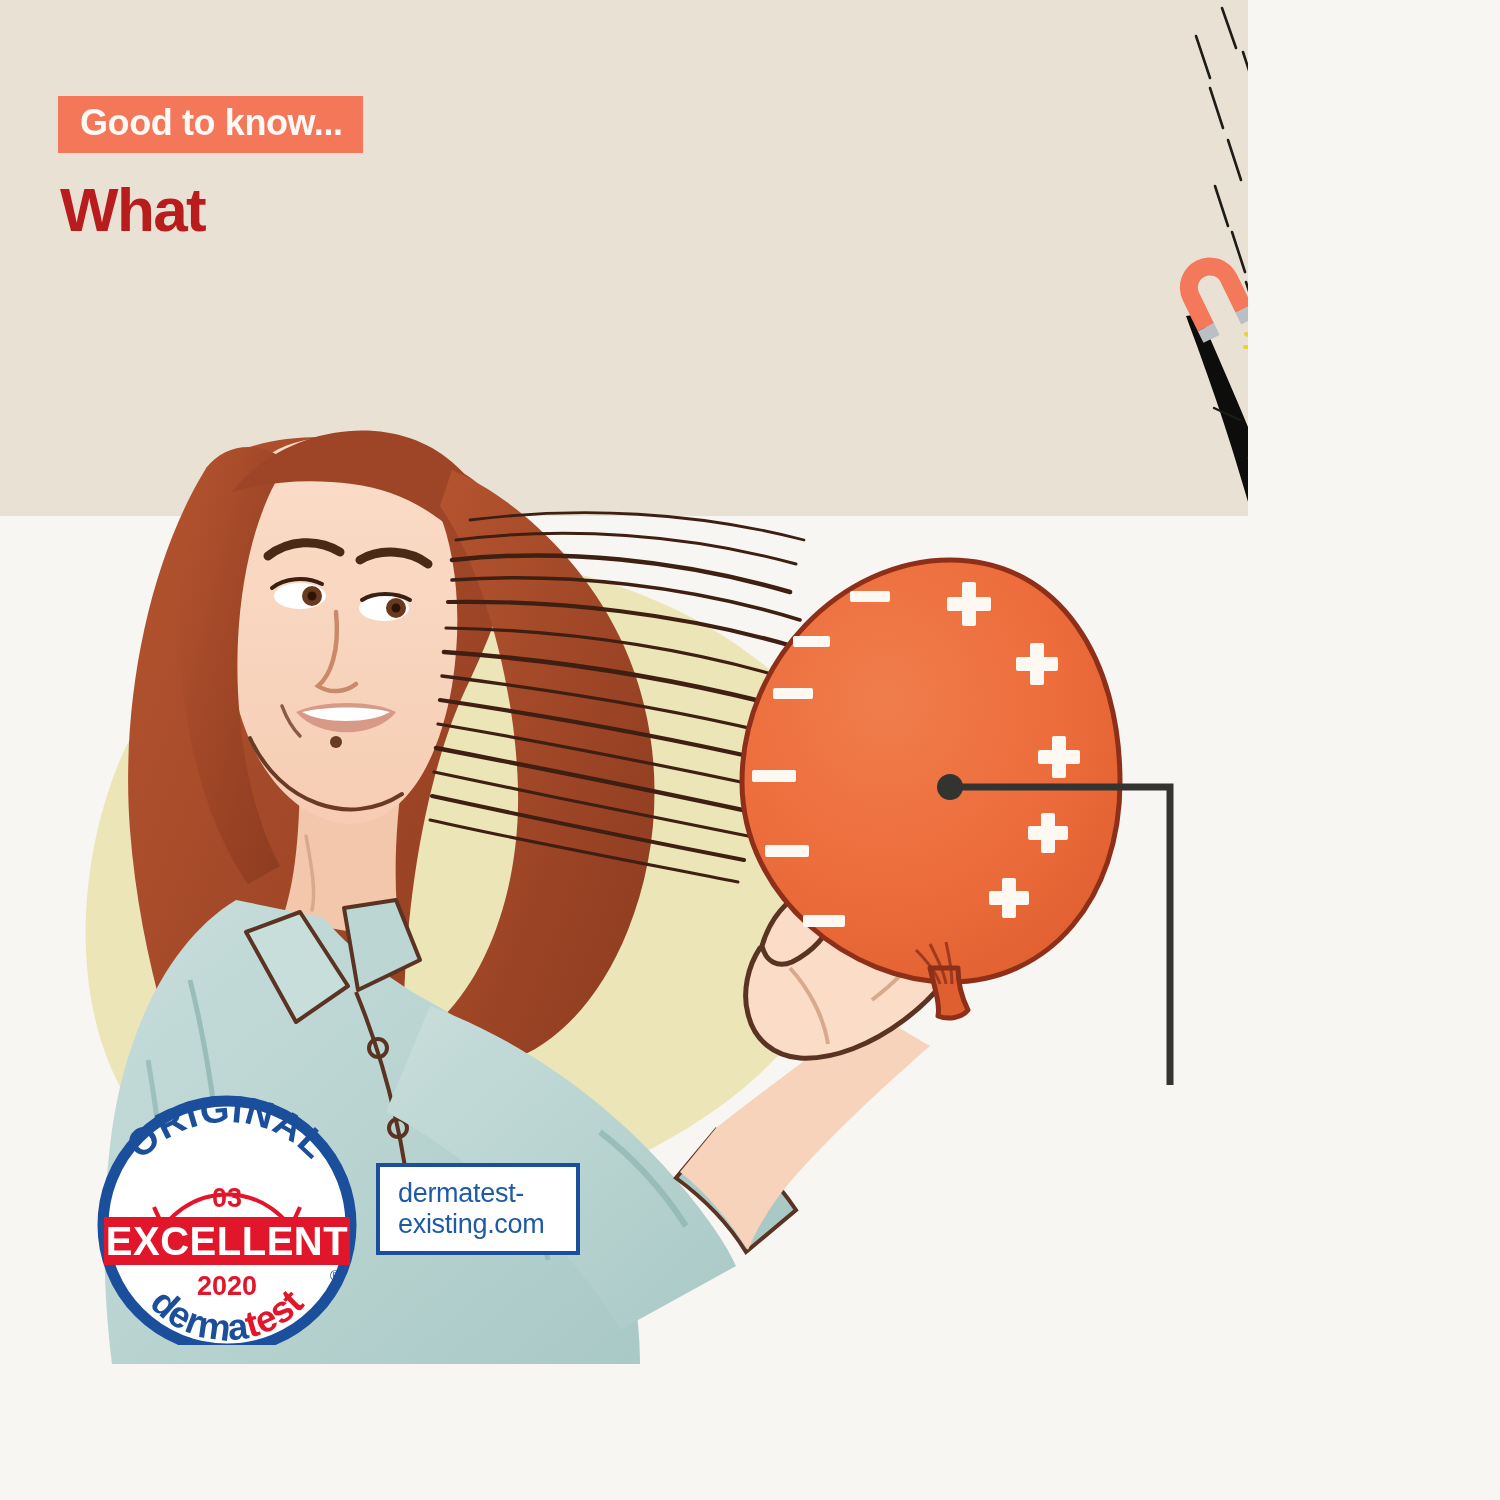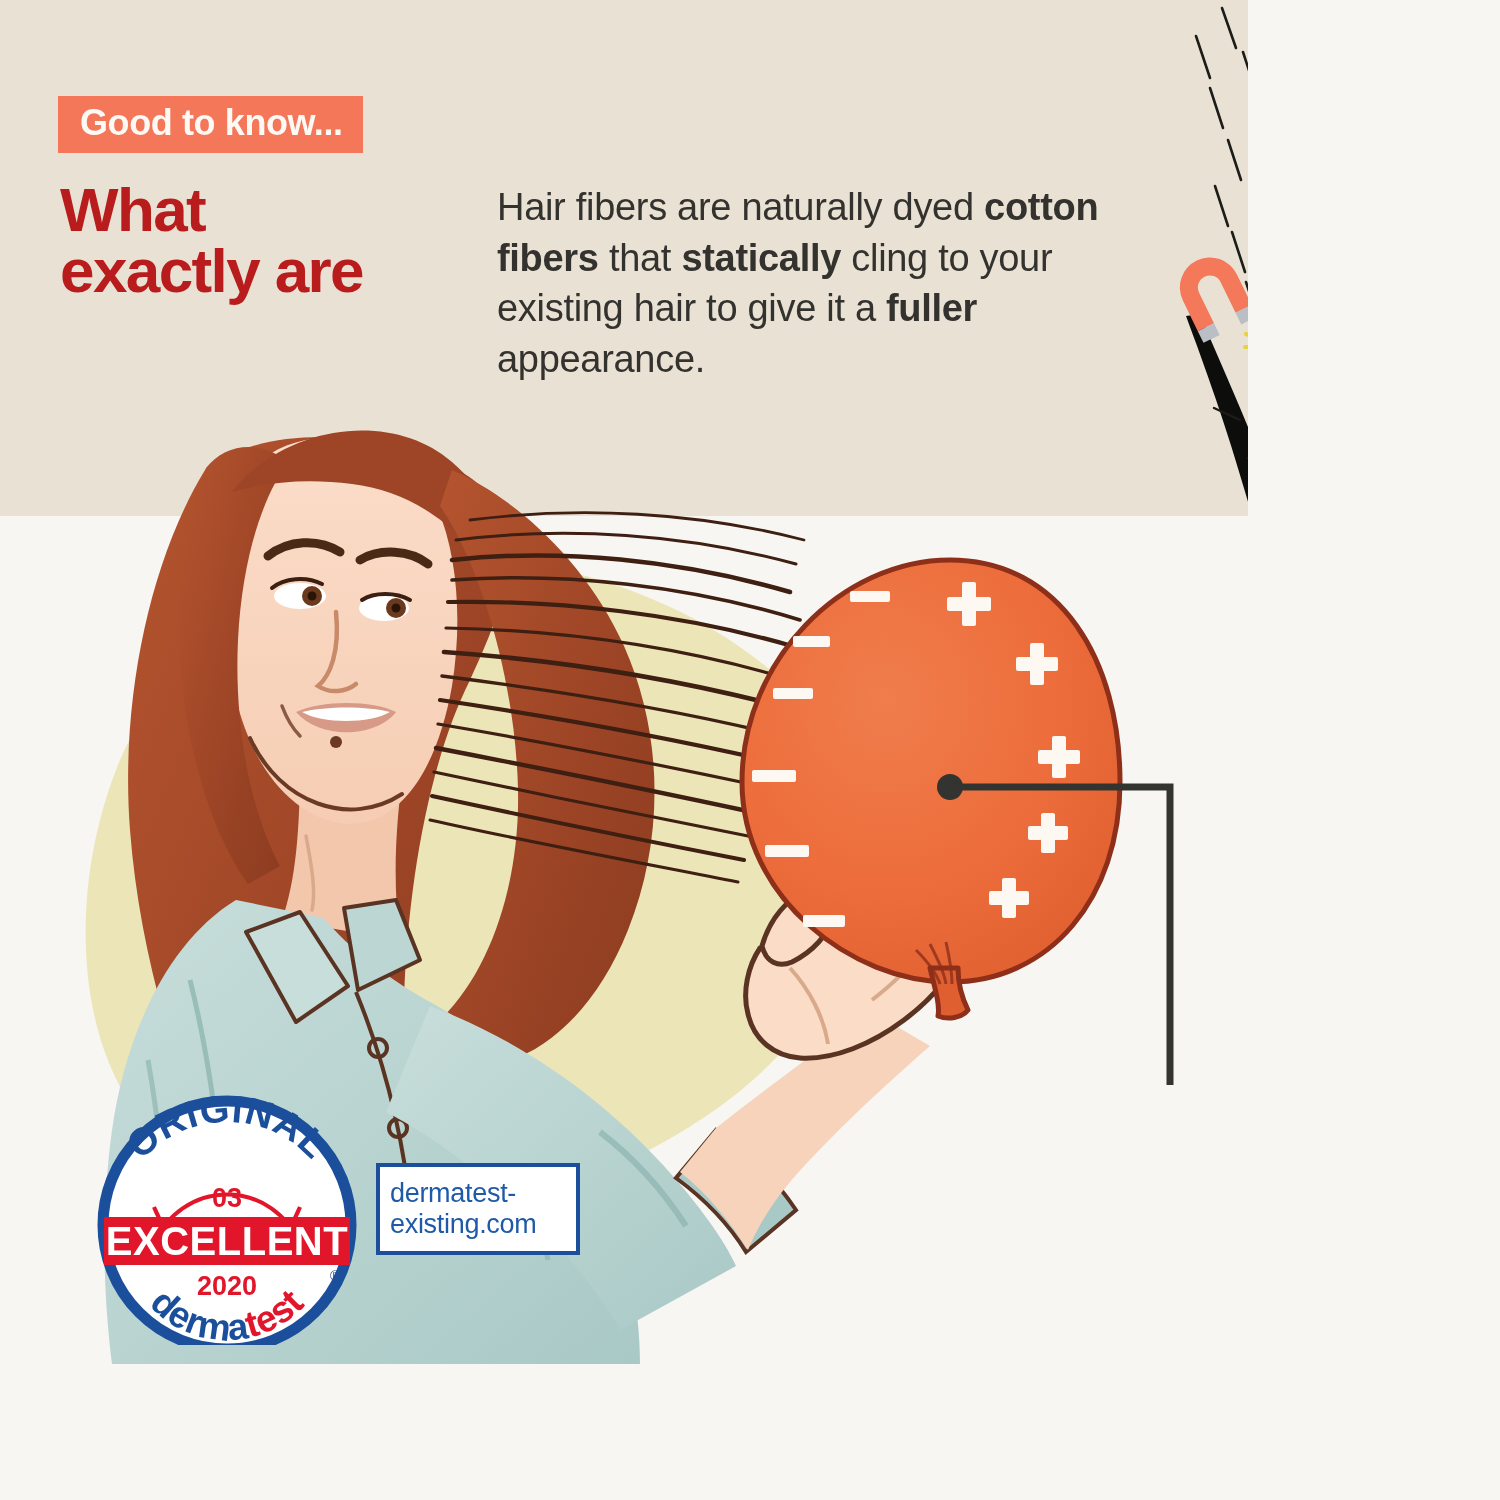--- a/index.html
+++ b/index.html
@@ -342,9 +342,6 @@
     <div>exactly are</div>
   </div>
 
-  <div class="lead">
-    <span>Hair fibers are naturally dyed </span><b>cotton fibers</b><span> that </span><b>statically</b><span> cling to your existing hair to give it a </span><b>fuller</b><span> appearance.</span>
-  </div>
 
 
   <div class="seal-wrap">

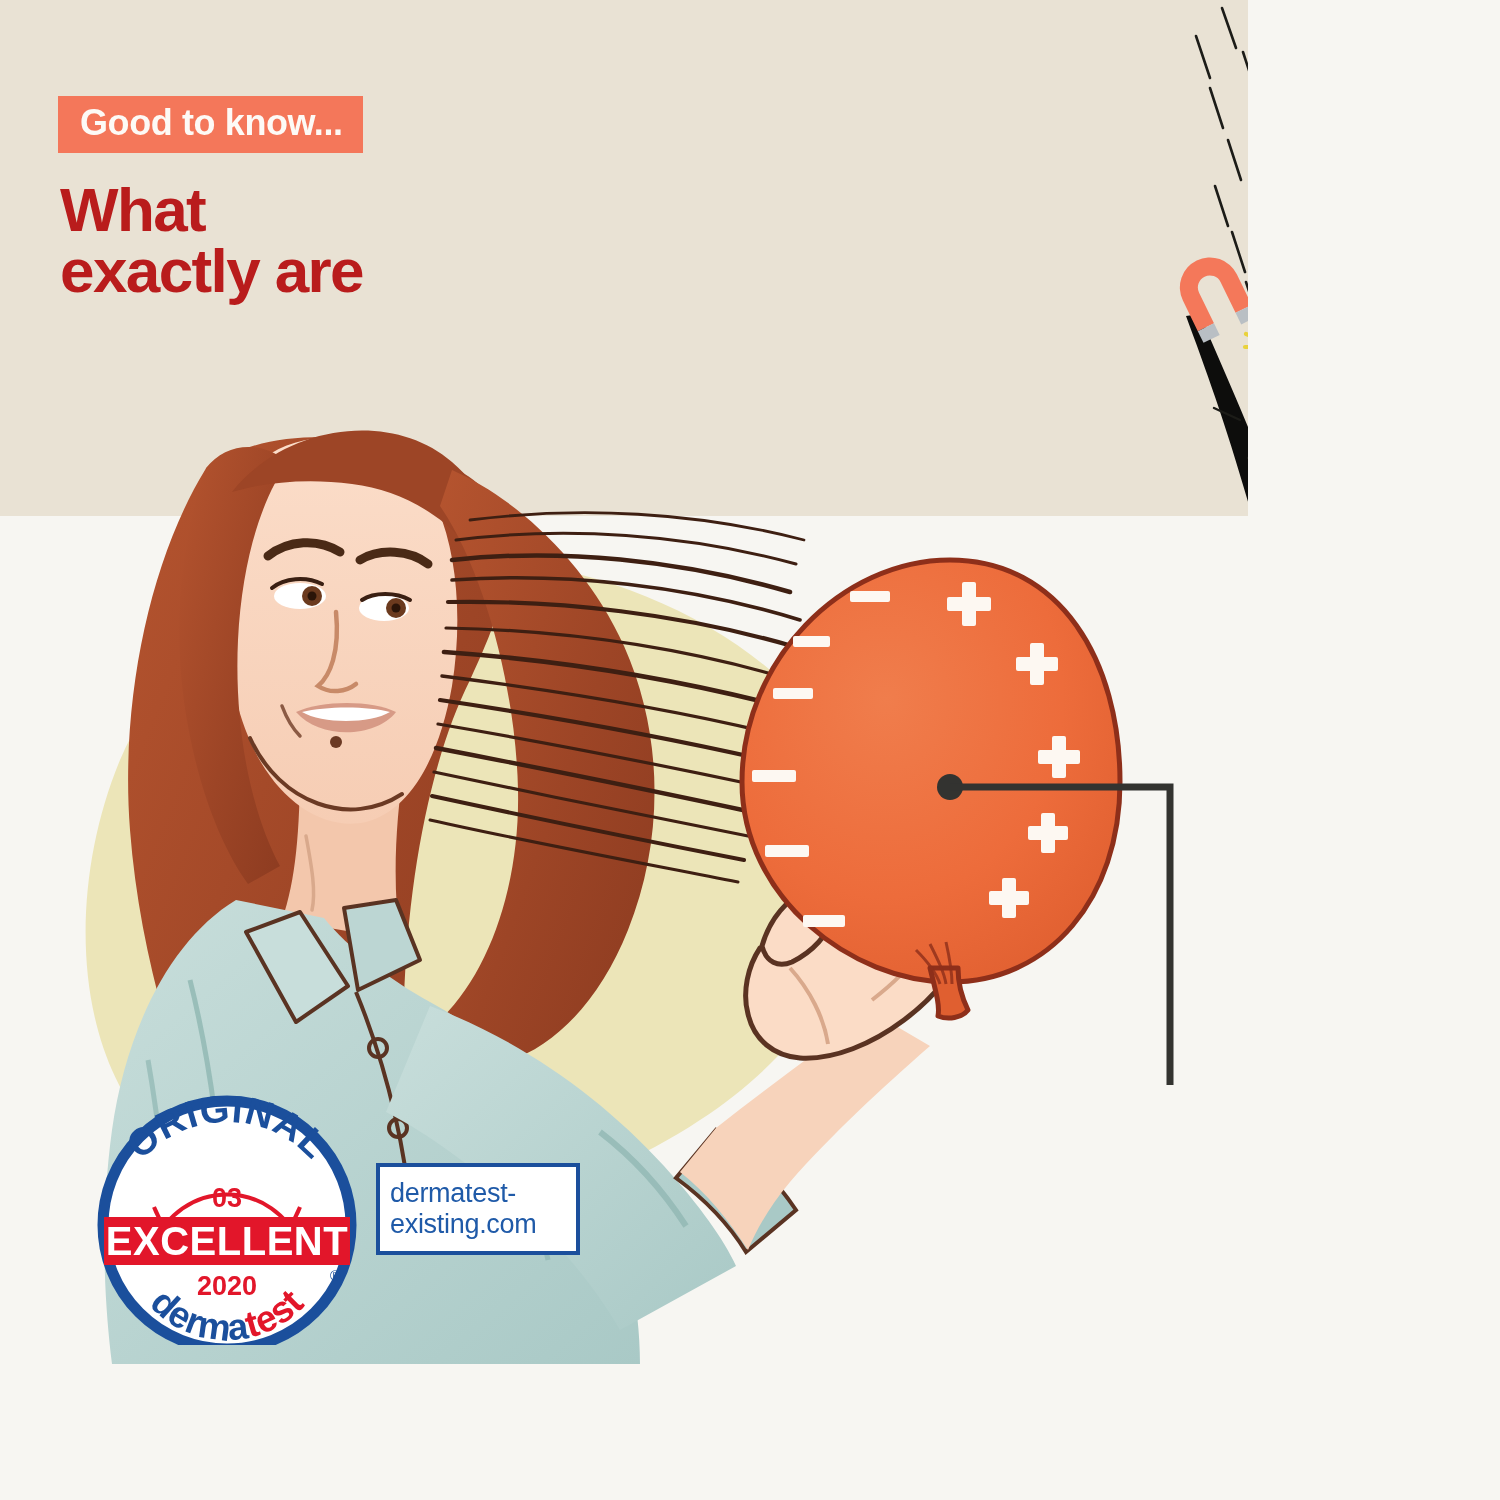--- a/index.html
+++ b/index.html
@@ -339,7 +339,6 @@
 
   <div class="headline">
     <div>What</div>
-    <div>exactly are</div>
   </div>
 
 

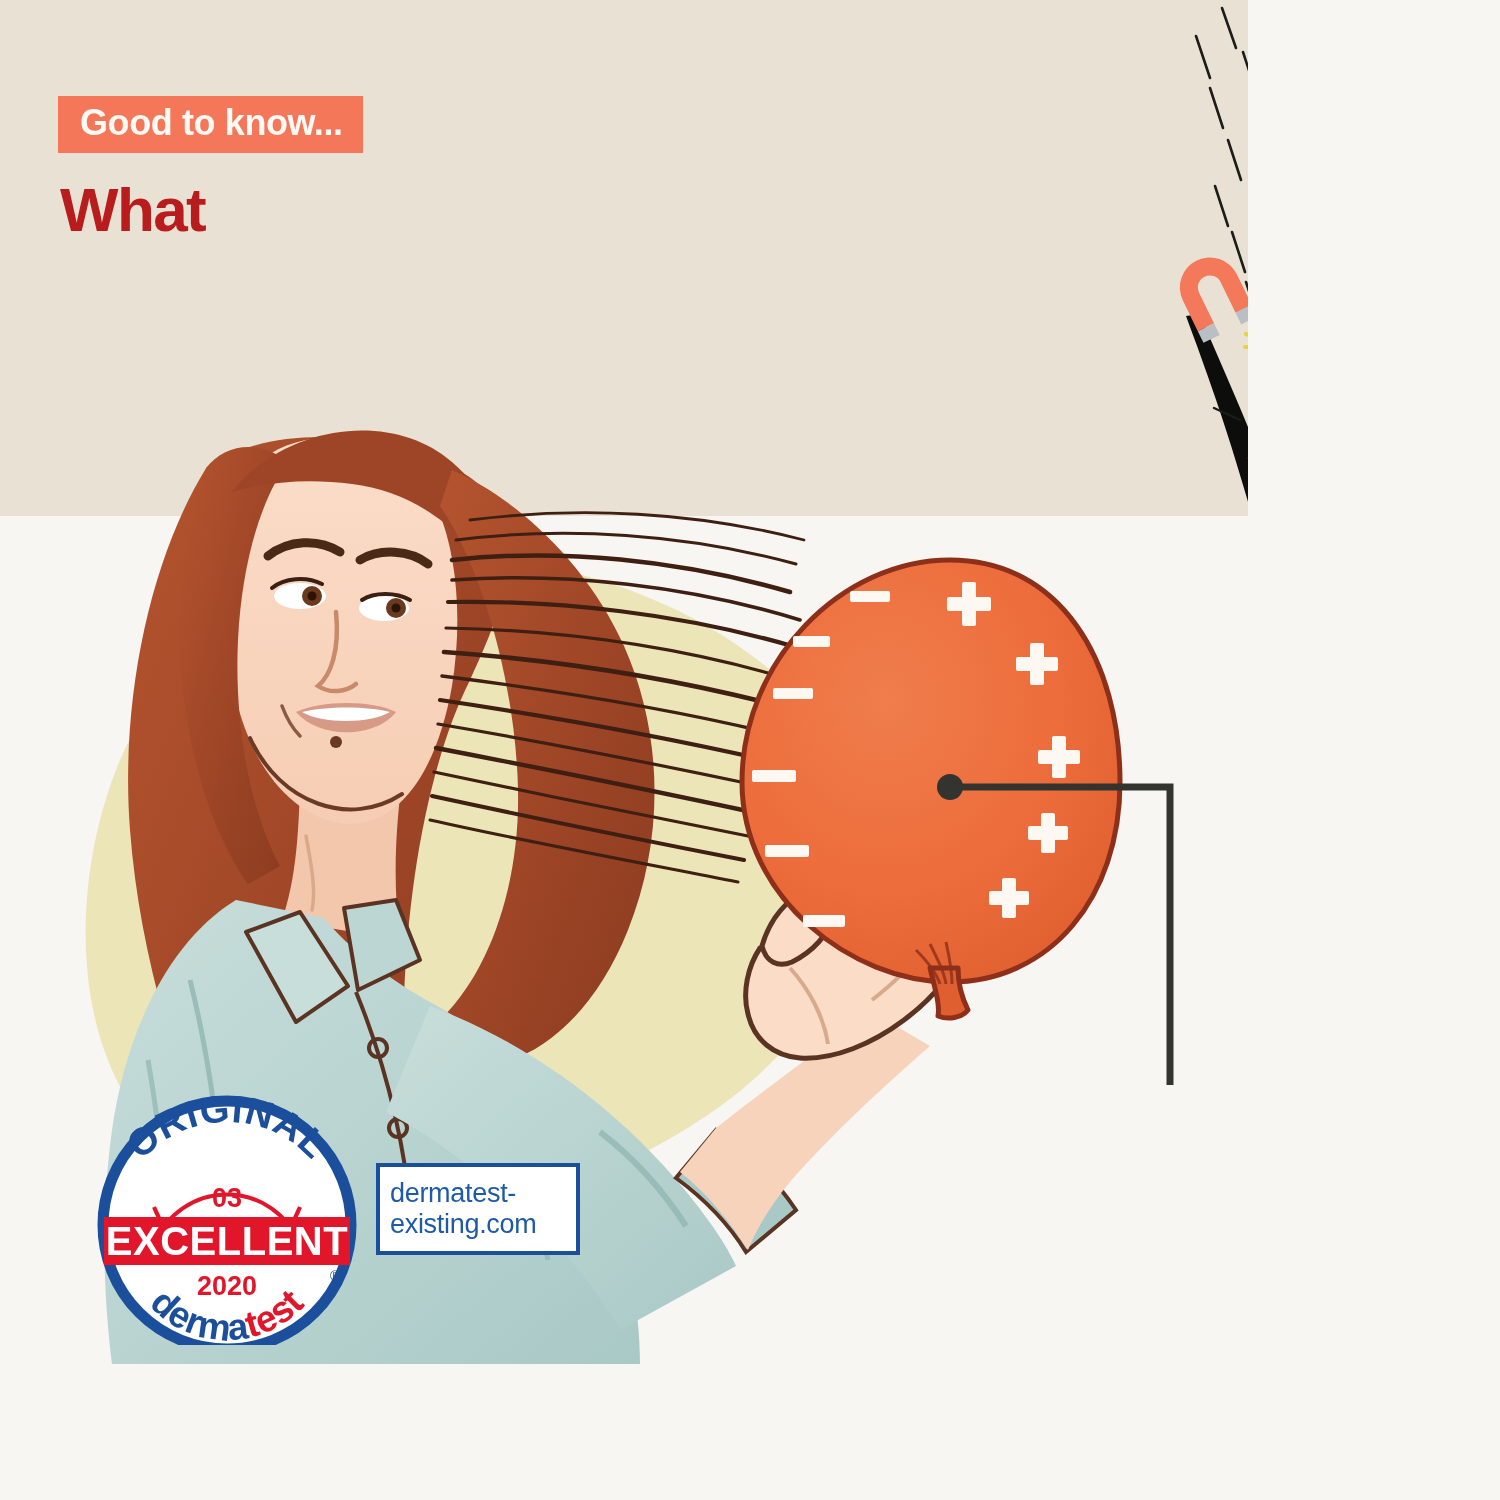--- a/index.html
+++ b/index.html
@@ -48,7 +48,7 @@
     position:absolute;left:376px;top:1163px;width:204px;height:92px;
     background:#ffffff;border:4px solid #1b4f9c;box-sizing:border-box;
     display:flex;align-items:center;justify-content:flex-start;
-    padding-left:10px;
+    padding-left:18px;
   }
   .url-box span{
     color:#1f5aa8;font-size:27px;line-height:1.16;letter-spacing:-0.3px;

